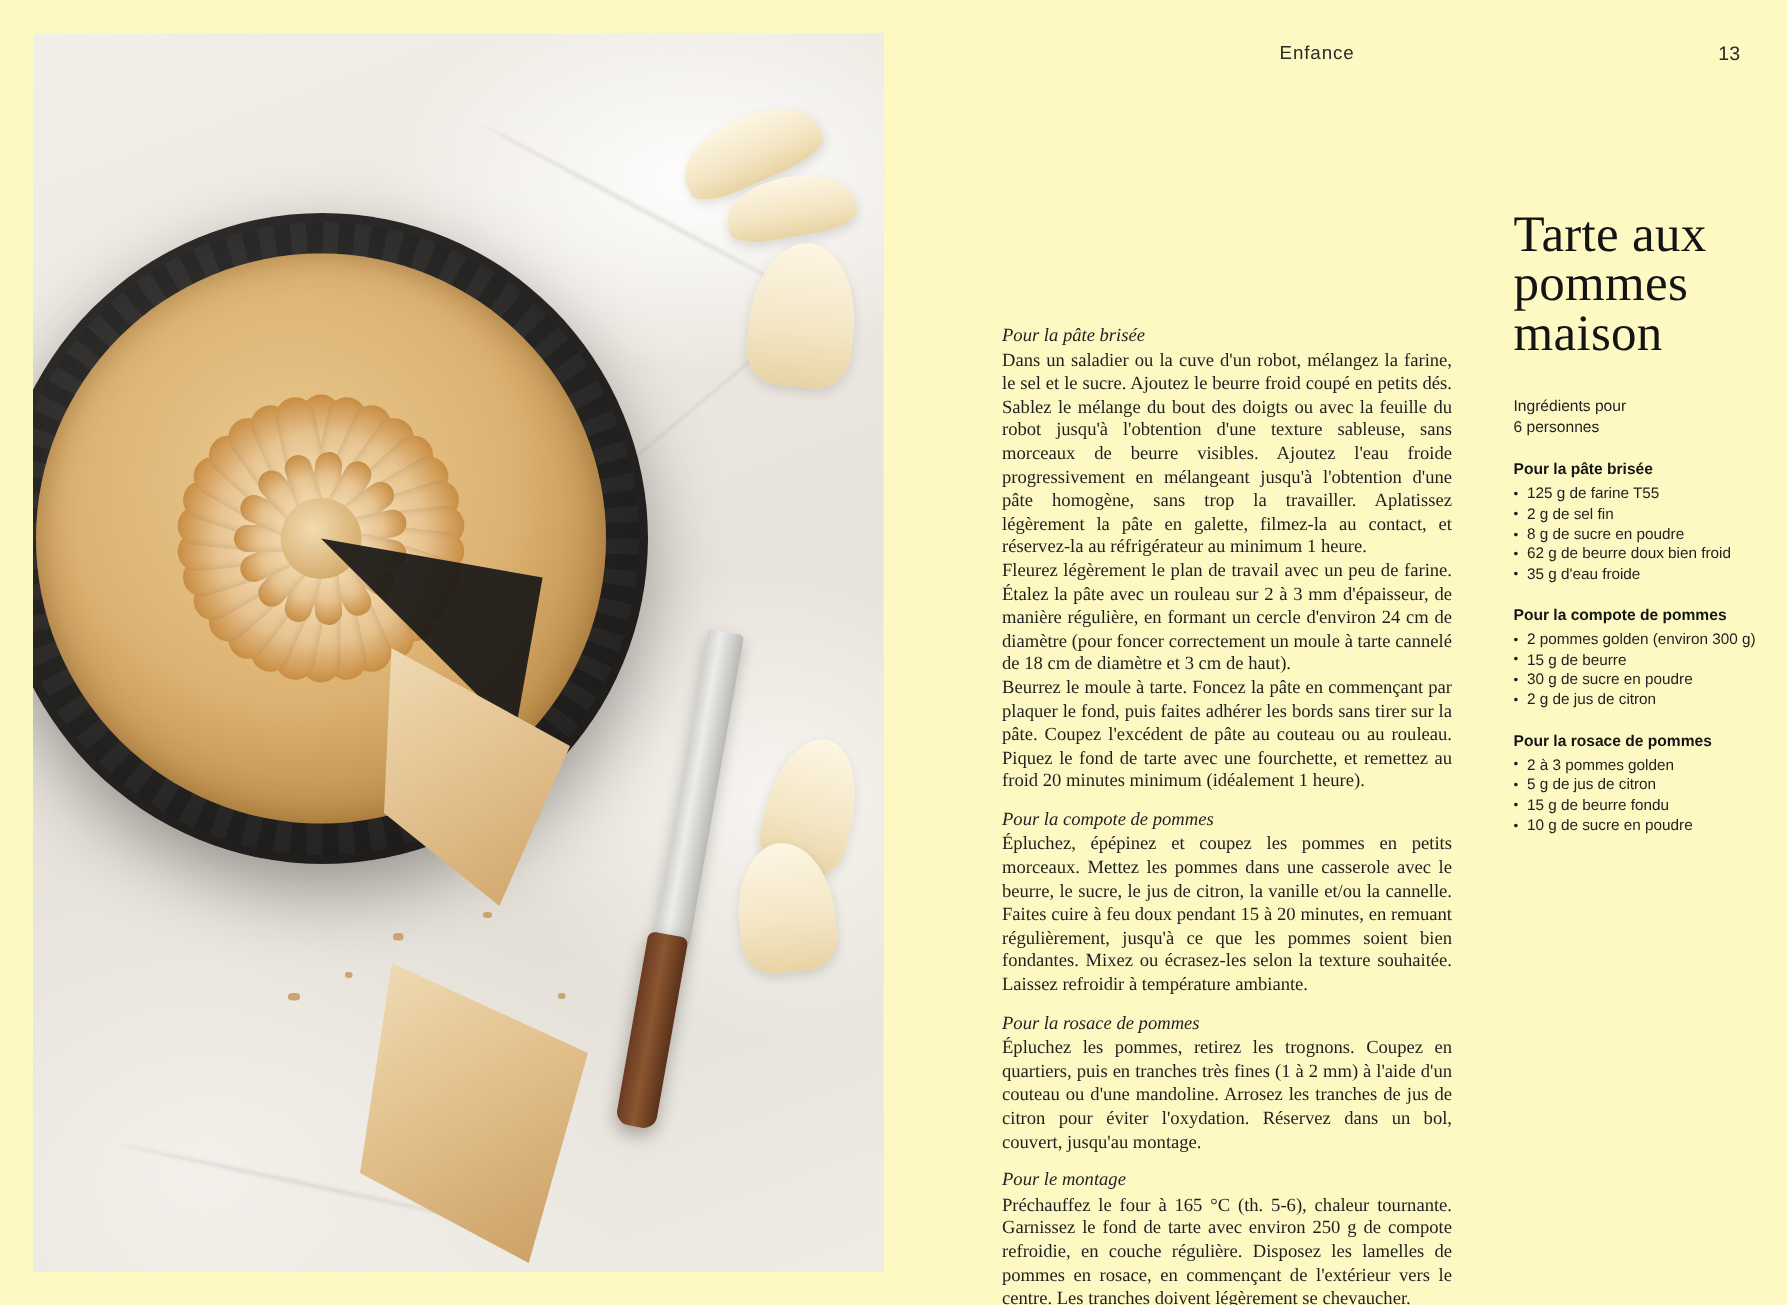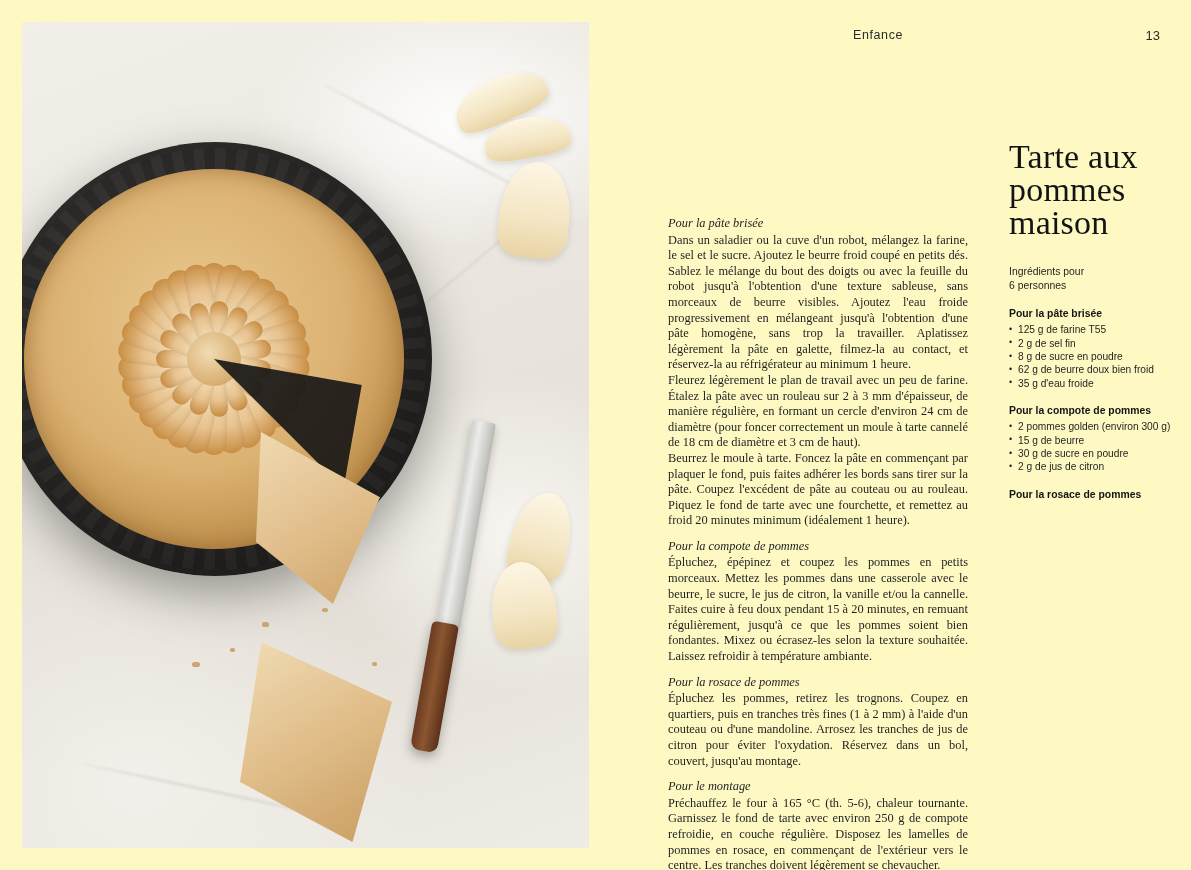--- a/index.html
+++ b/index.html
@@ -435,6 +435,12 @@
 
     <div class="ing-group">
       <h4>Pour la rosace de pommes</h4>
+      <ul>
+        <li>2 à 3 pommes golden</li>
+        <li>5 g de jus de citron</li>
+        <li>15 g de beurre fondu</li>
+        <li>10 g de sucre en poudre</li>
+      </ul>
     </div>
   </div>
 

